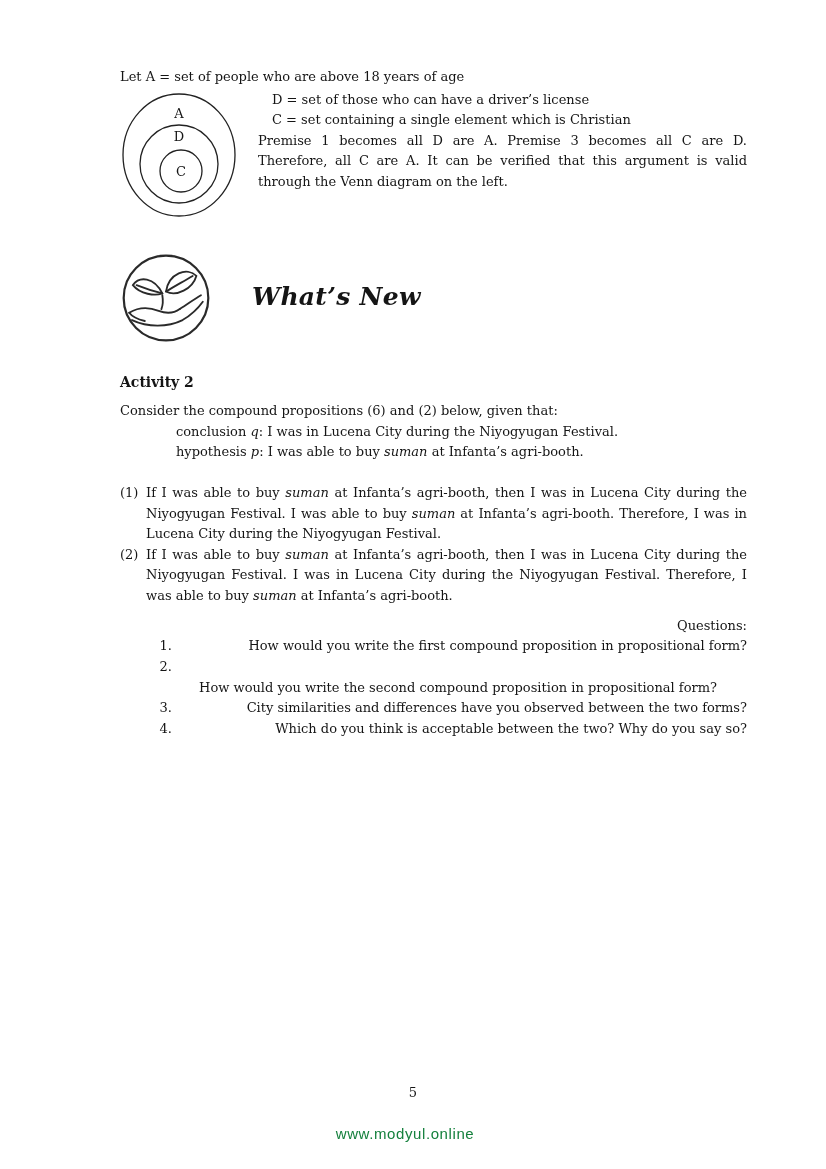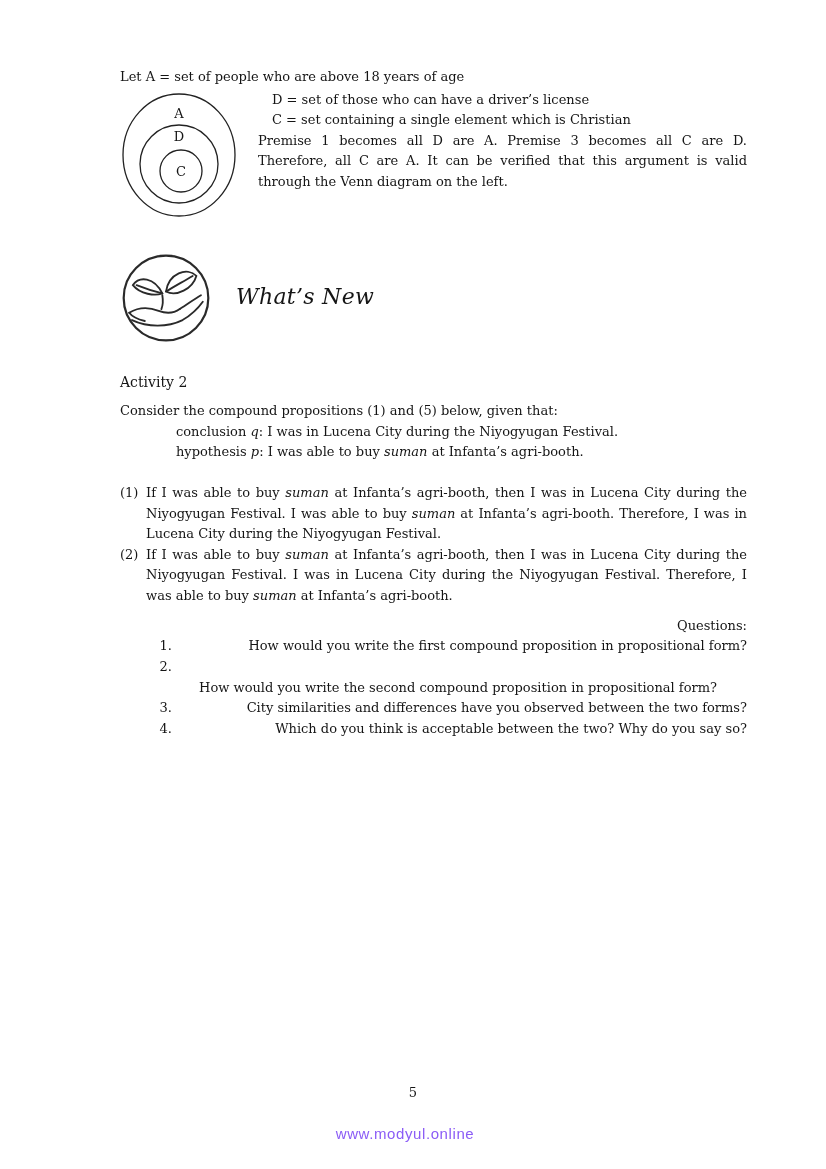--- a/index.html
+++ b/index.html
@@ -41,9 +41,9 @@
   .wn-icon path, .wn-icon circle { fill: none; stroke: #2a2a2a; stroke-width: 2; stroke-linecap: round; }
   .wn-icon circle.outer { stroke-width: 2.4; }
   .wn-title {
-    margin-left: 24px;
-    font-size: 22px;
-    font-weight: normal;
+    margin-left: 40px;
+    font-size: 25px;
+    font-weight: bold;
     font-style: italic;
     letter-spacing: 0.3px;
   }

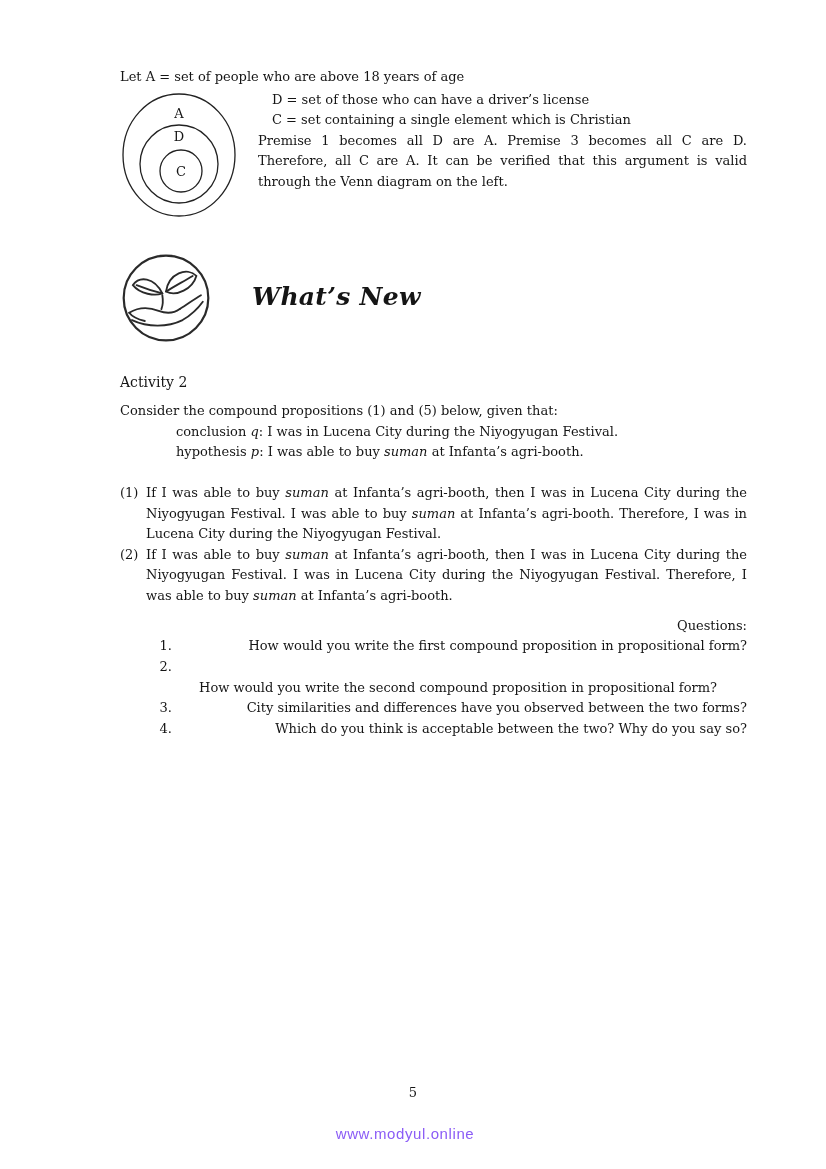--- a/index.html
+++ b/index.html
@@ -49,7 +49,7 @@
   }
 
   
-  .activity-heading { margin-top: 28px; font-weight: normal; font-size: 14px; }
+  .activity-heading { margin-top: 28px; font-weight: bold; font-size: 14px; }
   .intro { margin-top: 9px; }
   .given { padding-left: 56px; }
 

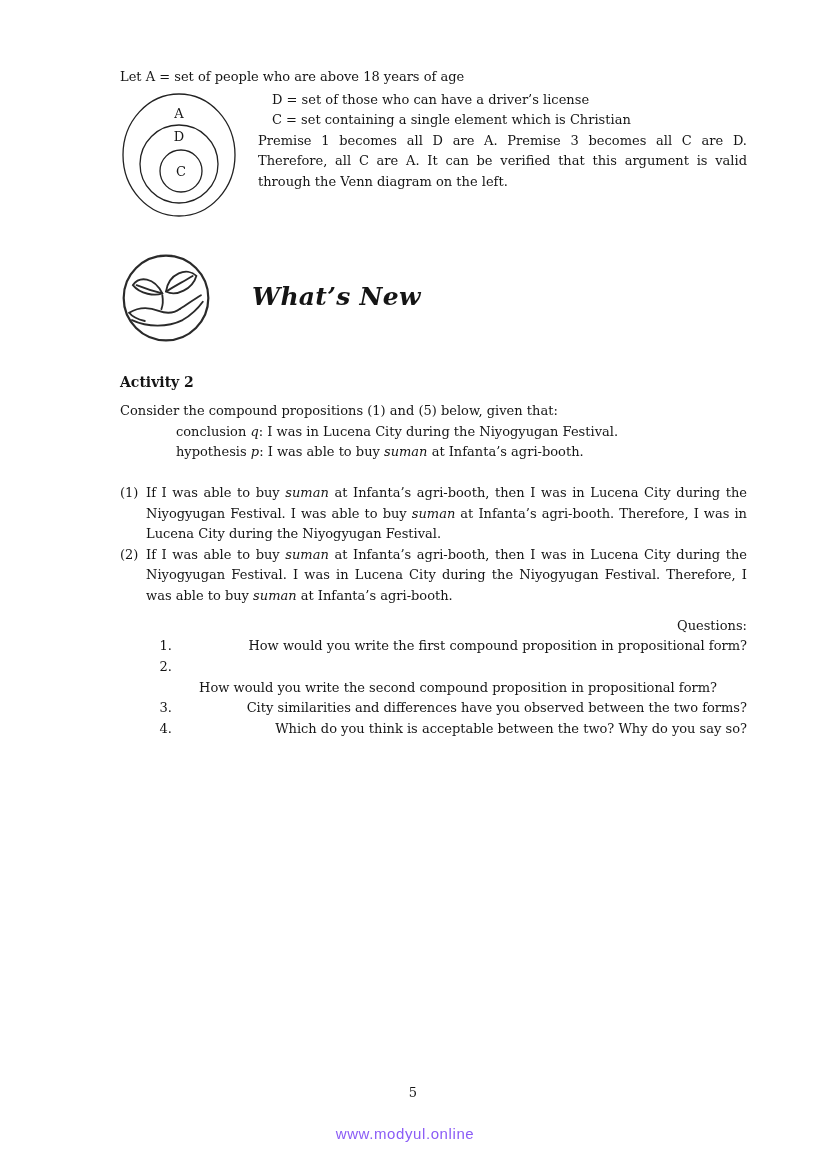--- a/index.html
+++ b/index.html
@@ -123,7 +123,7 @@
 
   <section>
     <h2 class="activity-heading">Activity 2</h2>
-    <p class="intro">Consider the compound propositions (1) and (5) below, given that:</p>
+    <p class="intro">Consider the compound propositions (6) and (2) below, given that:</p>
     <p class="given"><span>conclusion </span><em>q</em><span>: I was in Lucena City during the Niyogyugan Festival.</span></p>
     <p class="given"><span>hypothesis </span><em>p</em><span>: I was able to buy </span><em>suman</em><span> at Infanta’s agri-booth.</span></p>
 

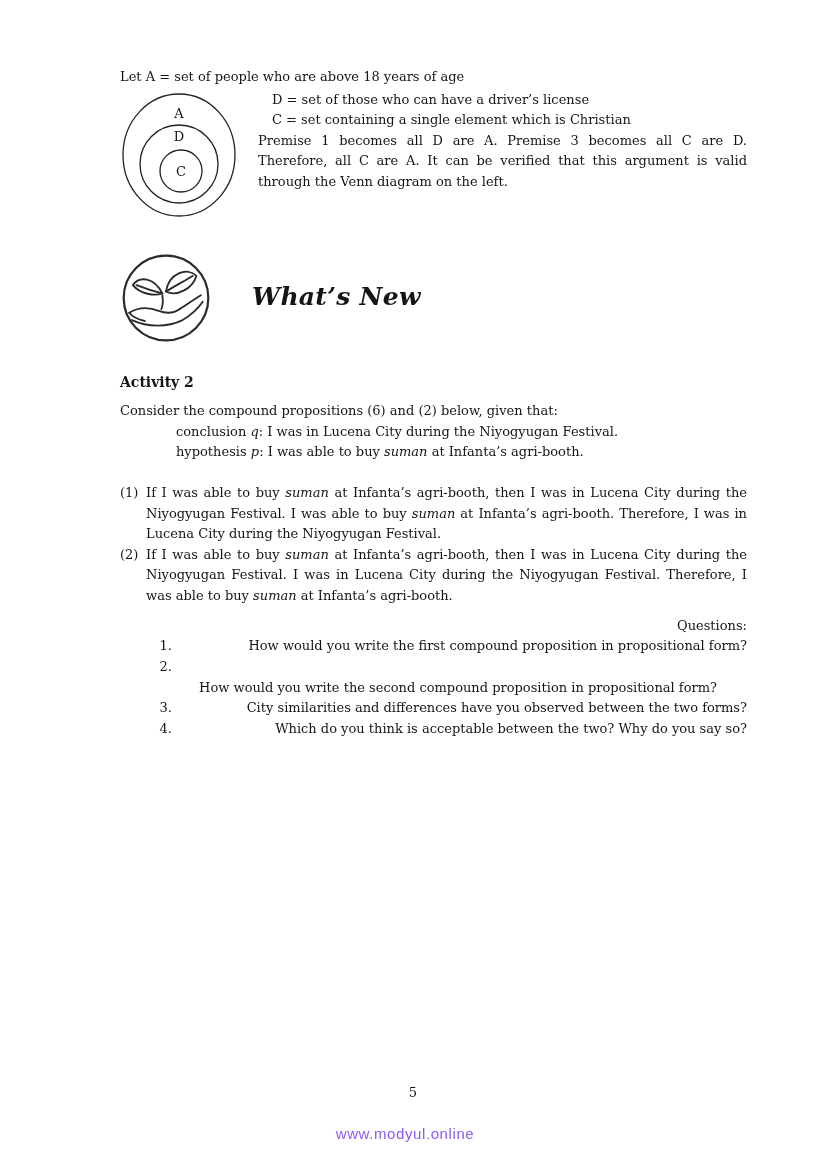--- a/index.html
+++ b/index.html
@@ -74,7 +74,7 @@
     text-align: center;
     font-family: "Liberation Sans", "DejaVu Sans", sans-serif;
     font-size: 15px; letter-spacing: 0.6px;
-    color: #8b5cf6;
+    color: #15803d;
   }
 </style>
 </head>

